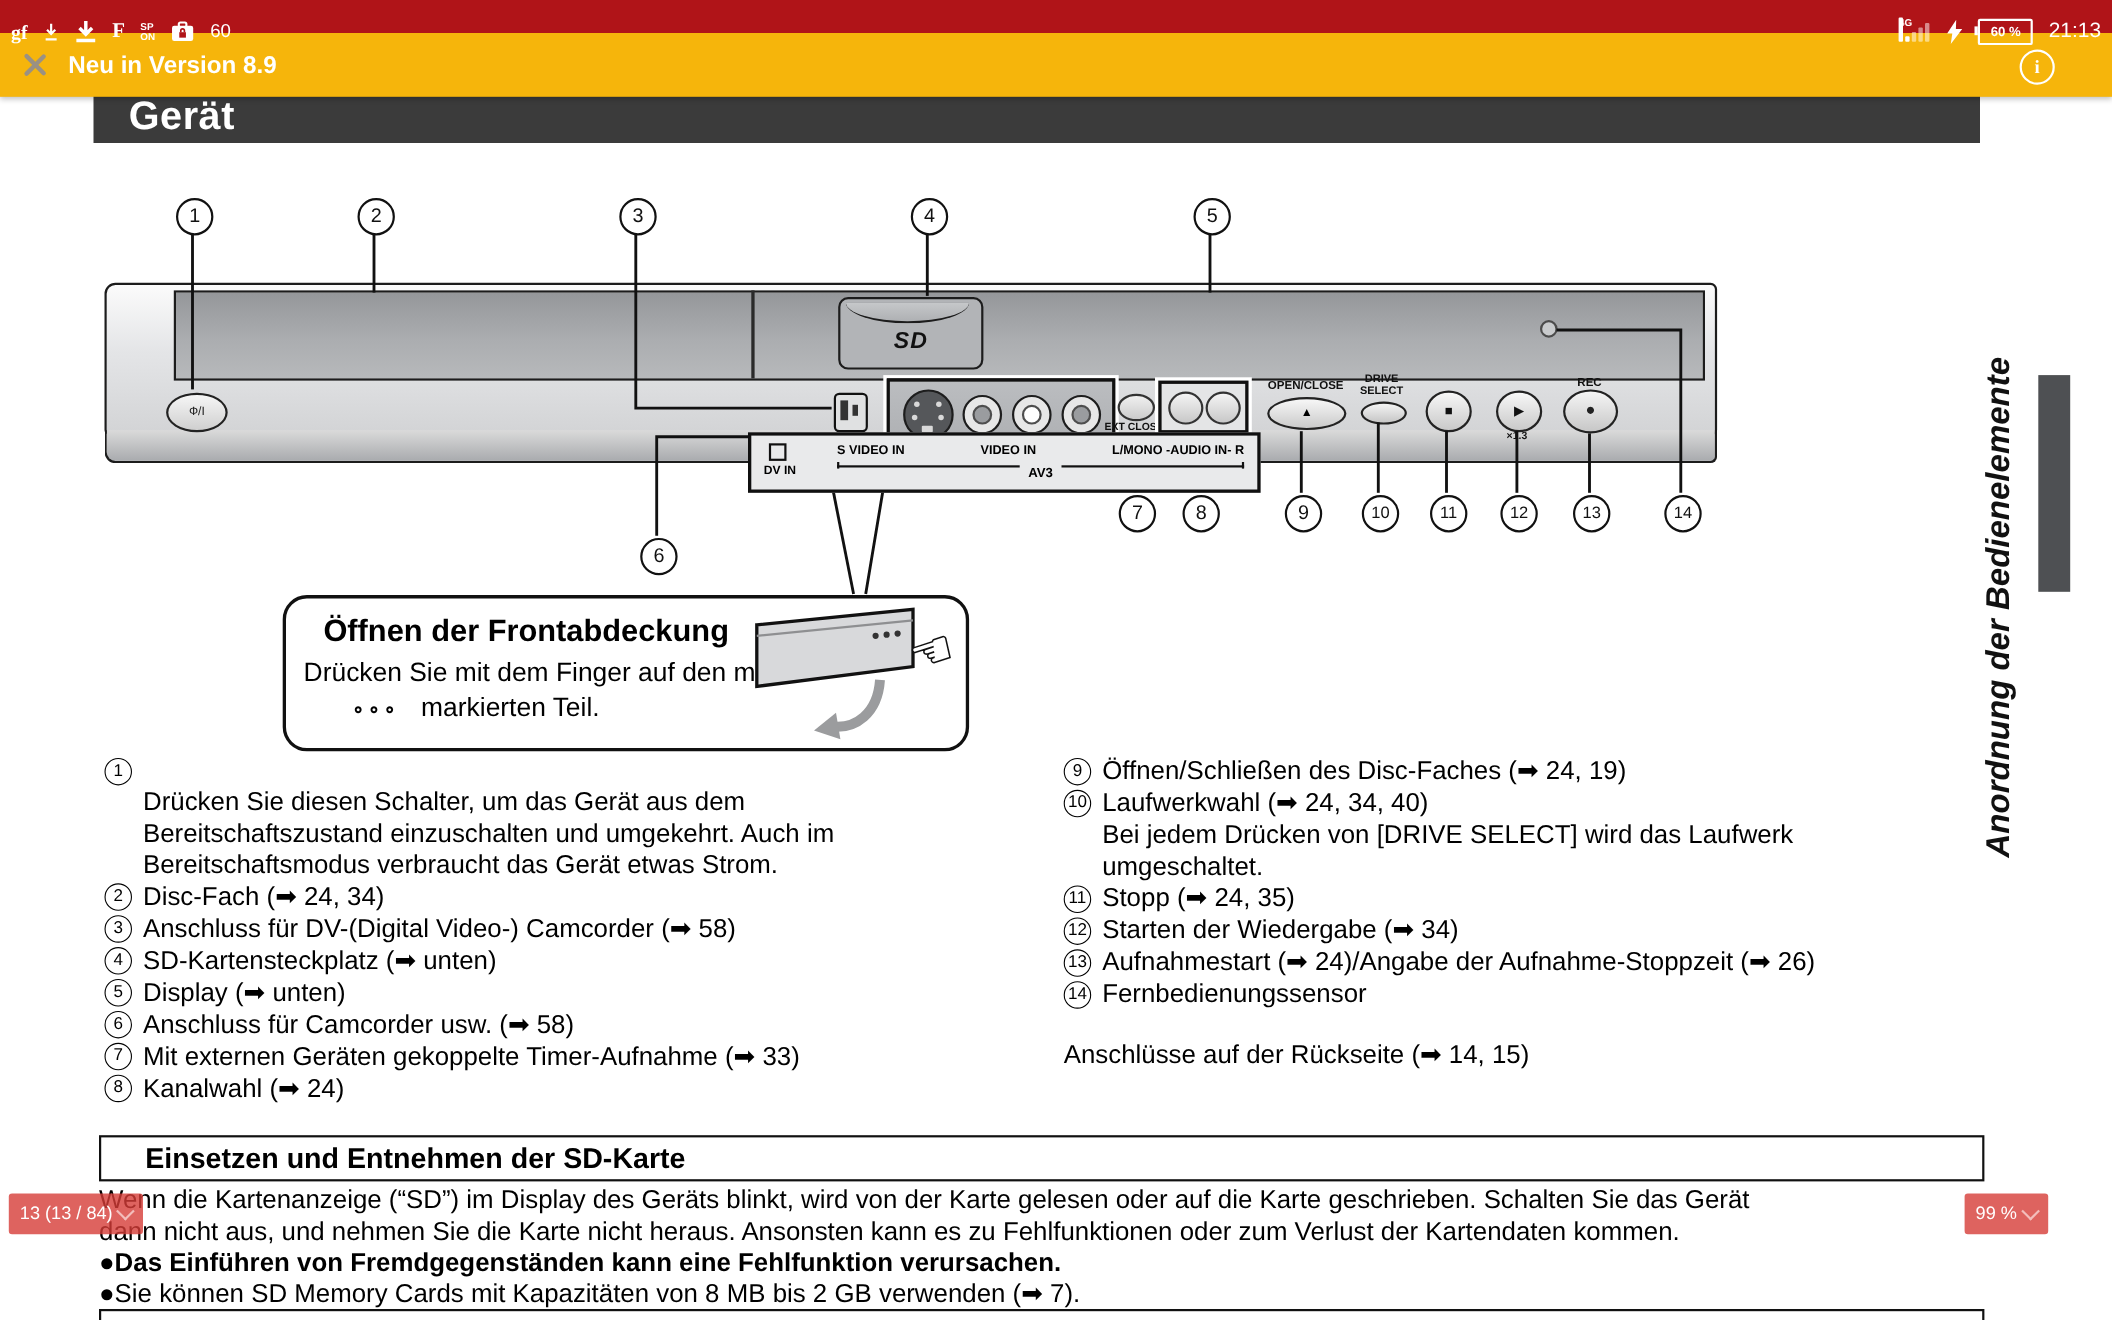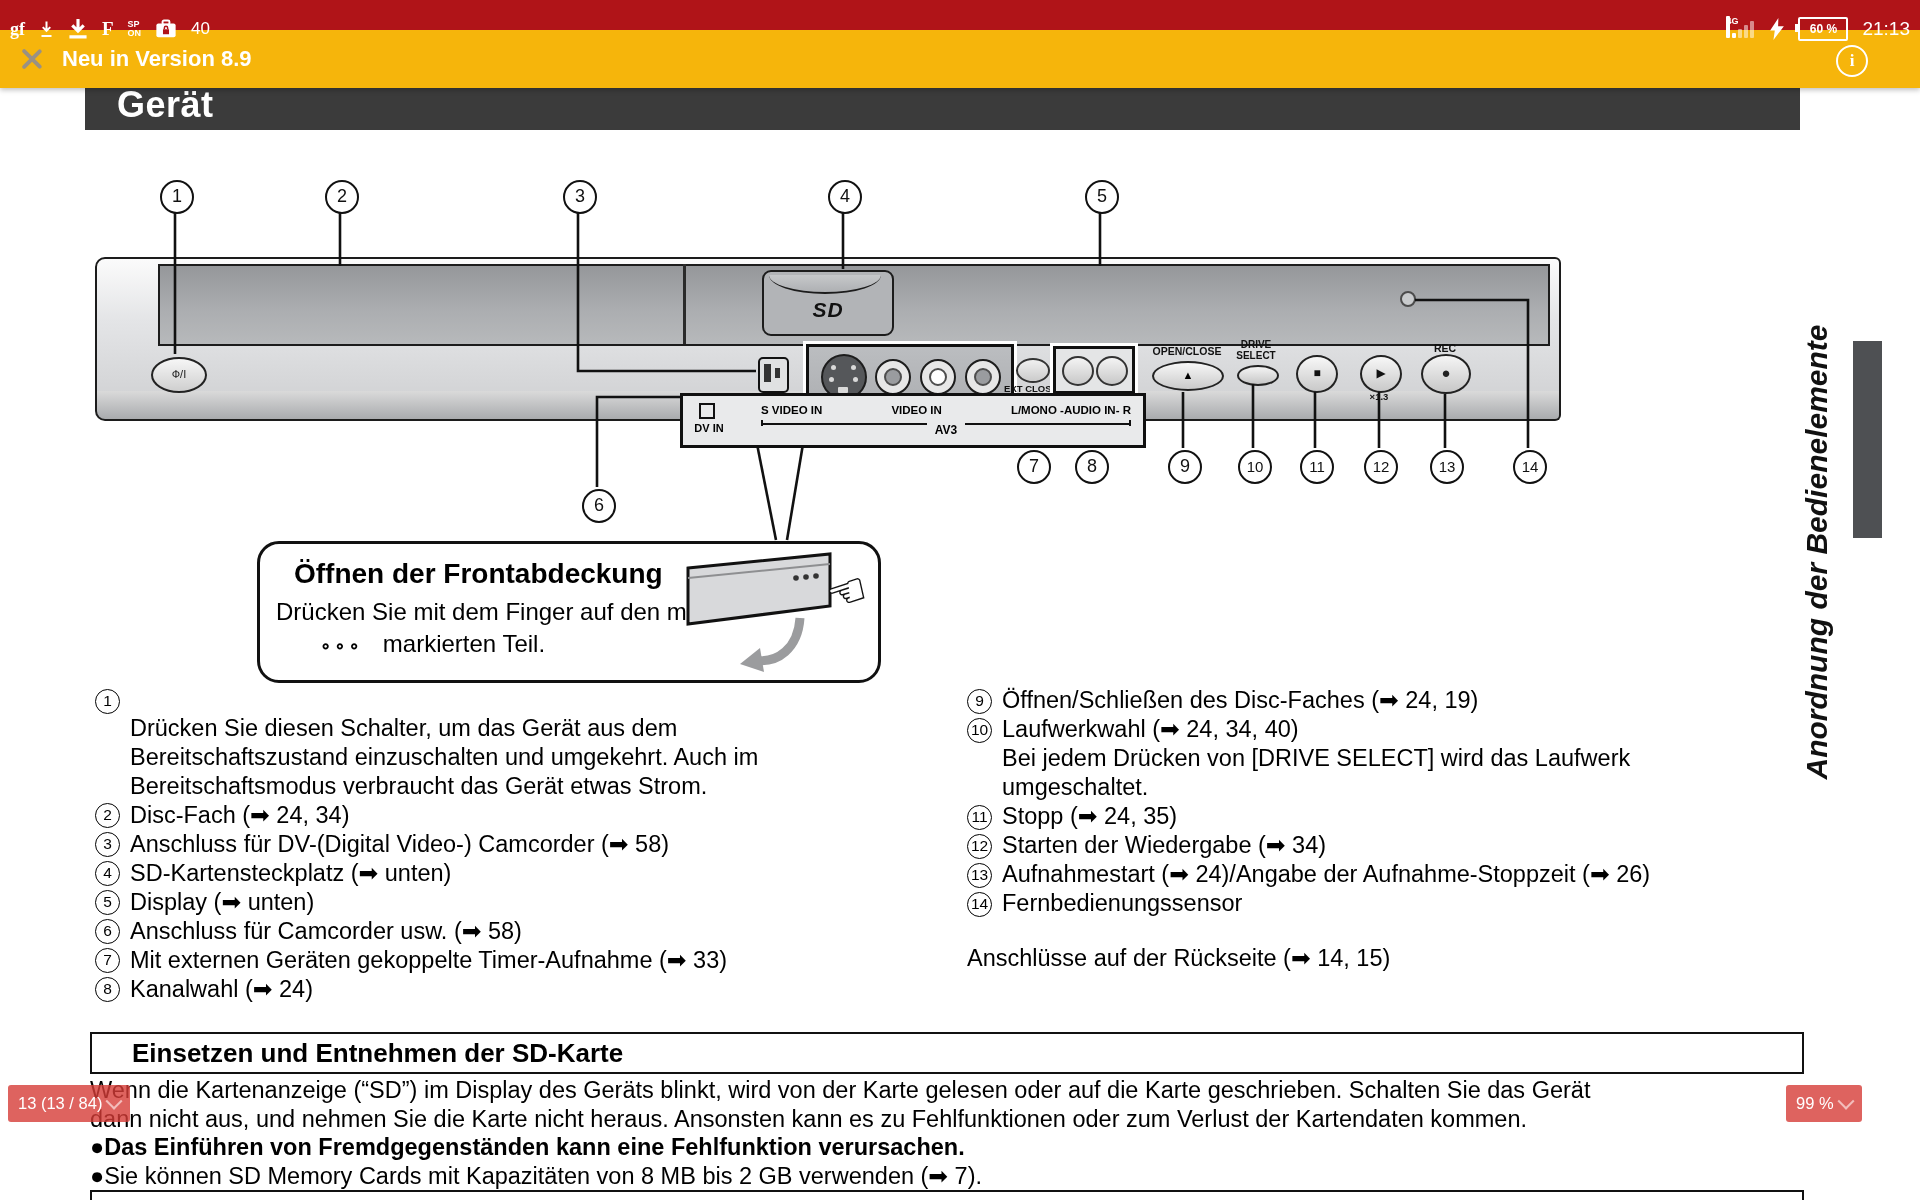--- a/index.html
+++ b/index.html
@@ -151,7 +151,7 @@
         <rect x="5.8" y="7.2" width="4.4" height="3.6" fill="#b01418"></rect>
         <path d="M6.8 7.2v-1a1.2 1.2 0 0 1 2.4 0v1" stroke="#b01418" stroke-width="1.1" fill="none"></path>
       </svg>
-      <span class="sb-count">40</span>
+      <span class="sb-count">60</span>
     </div>
     <div class="sb-right">
       <span class="sig">

